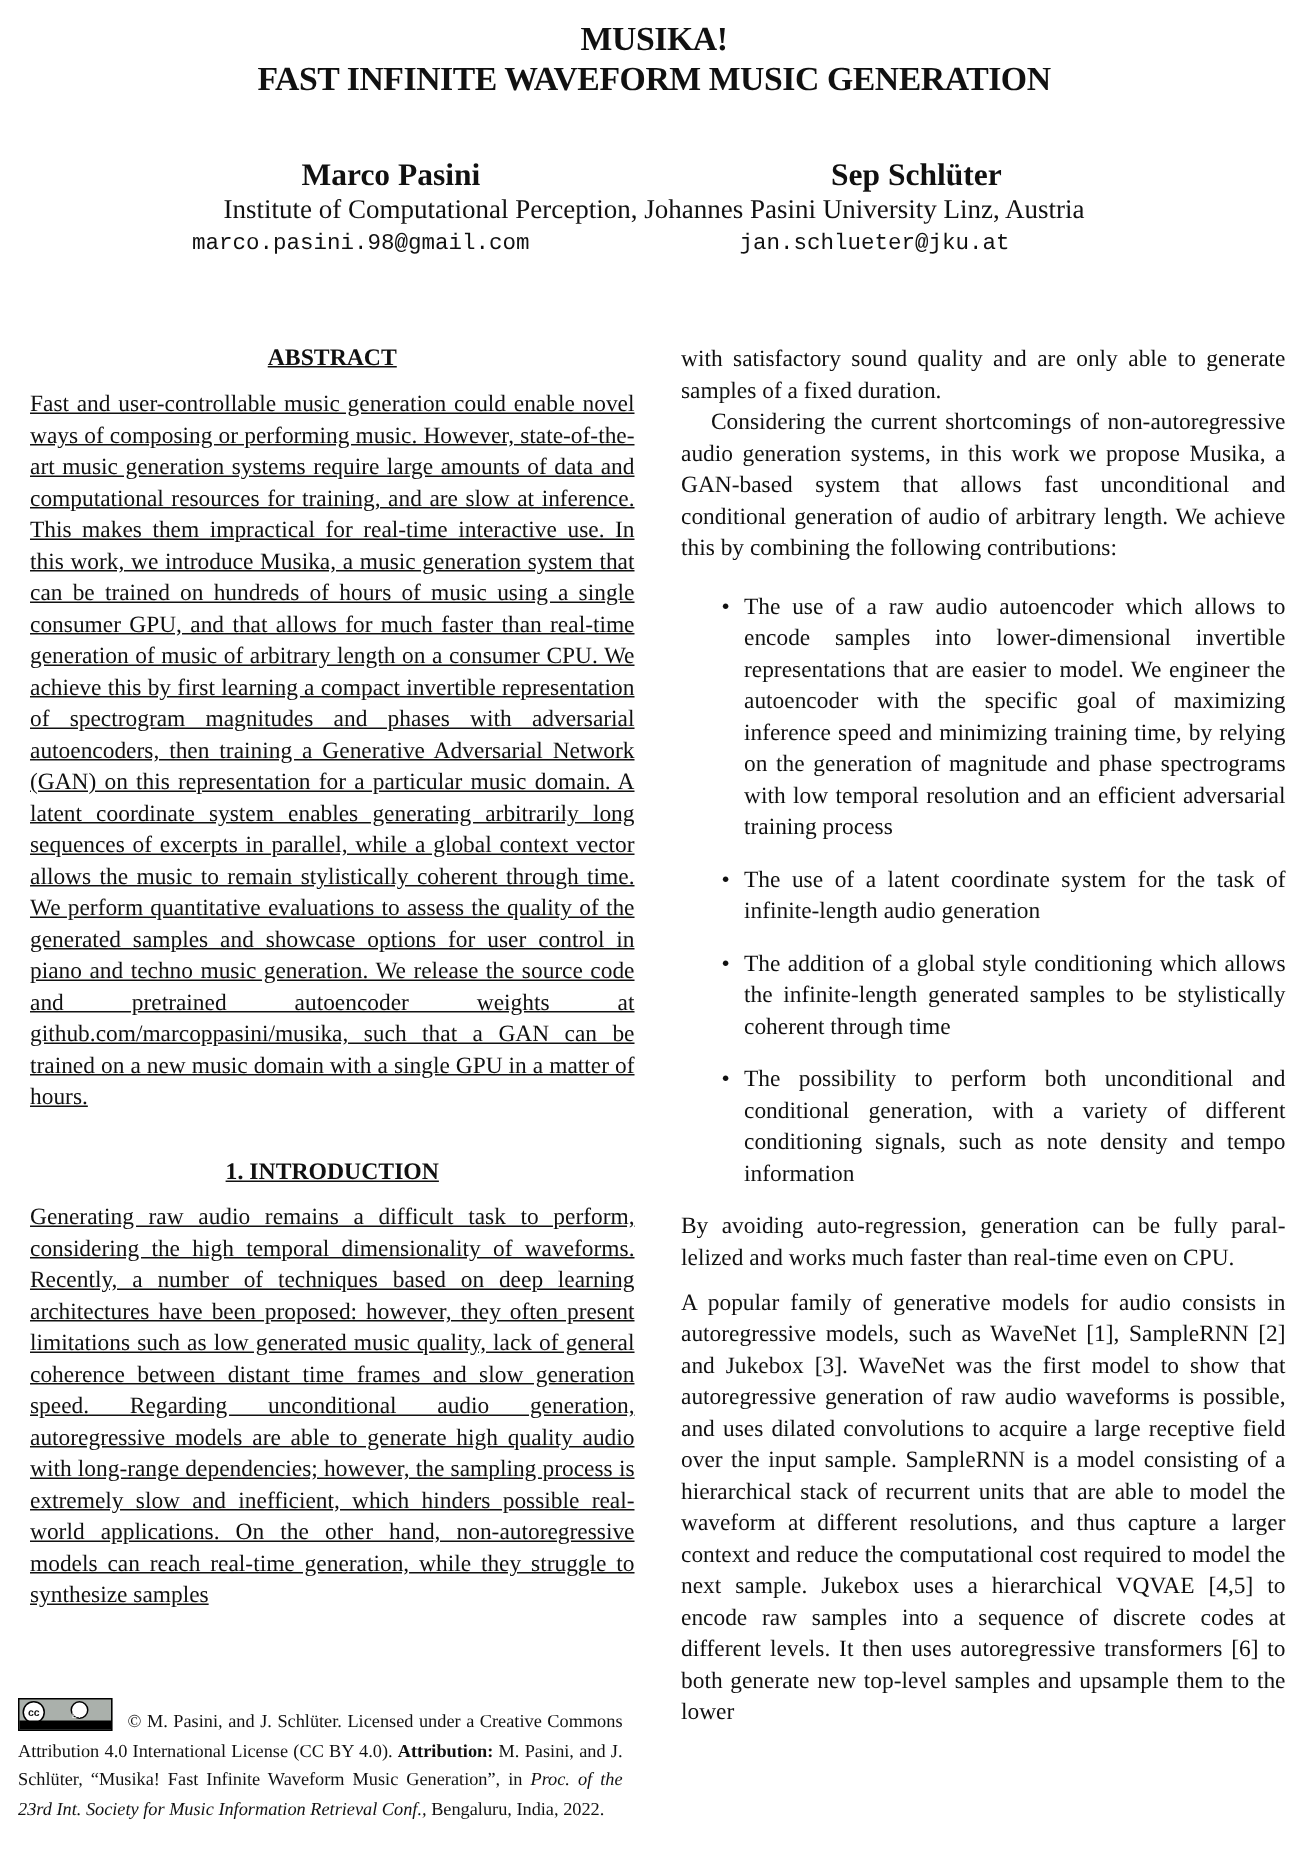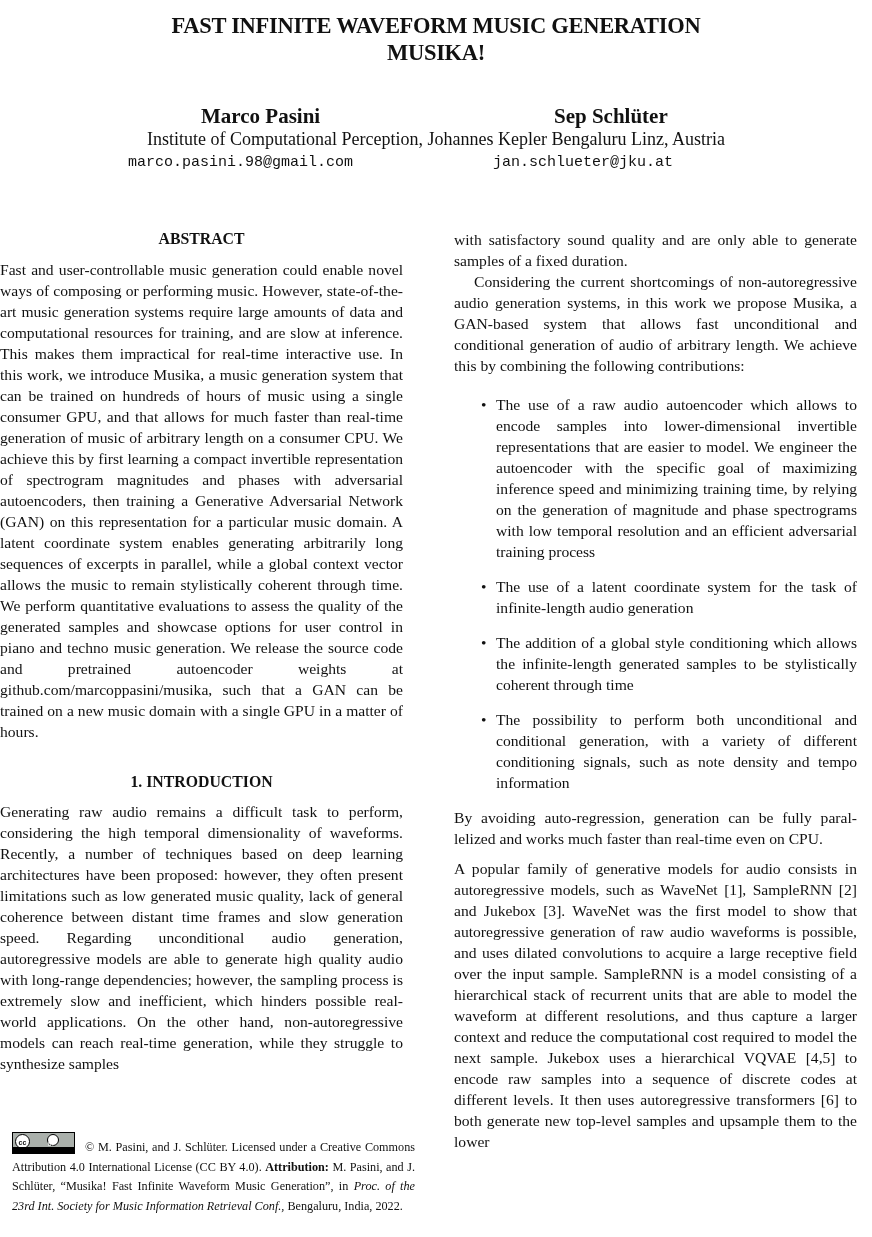--- a/index.html
+++ b/index.html
@@ -61,8 +61,8 @@
 <body>
 
 <div class="title">
+  <div>MUSIKA!</div>
   <div>FAST INFINITE WAVEFORM MUSIC GENERATION</div>
-  <div>MUSIKA!</div>
 </div>
 
 <div class="author author-1">Marco Pasini</div>

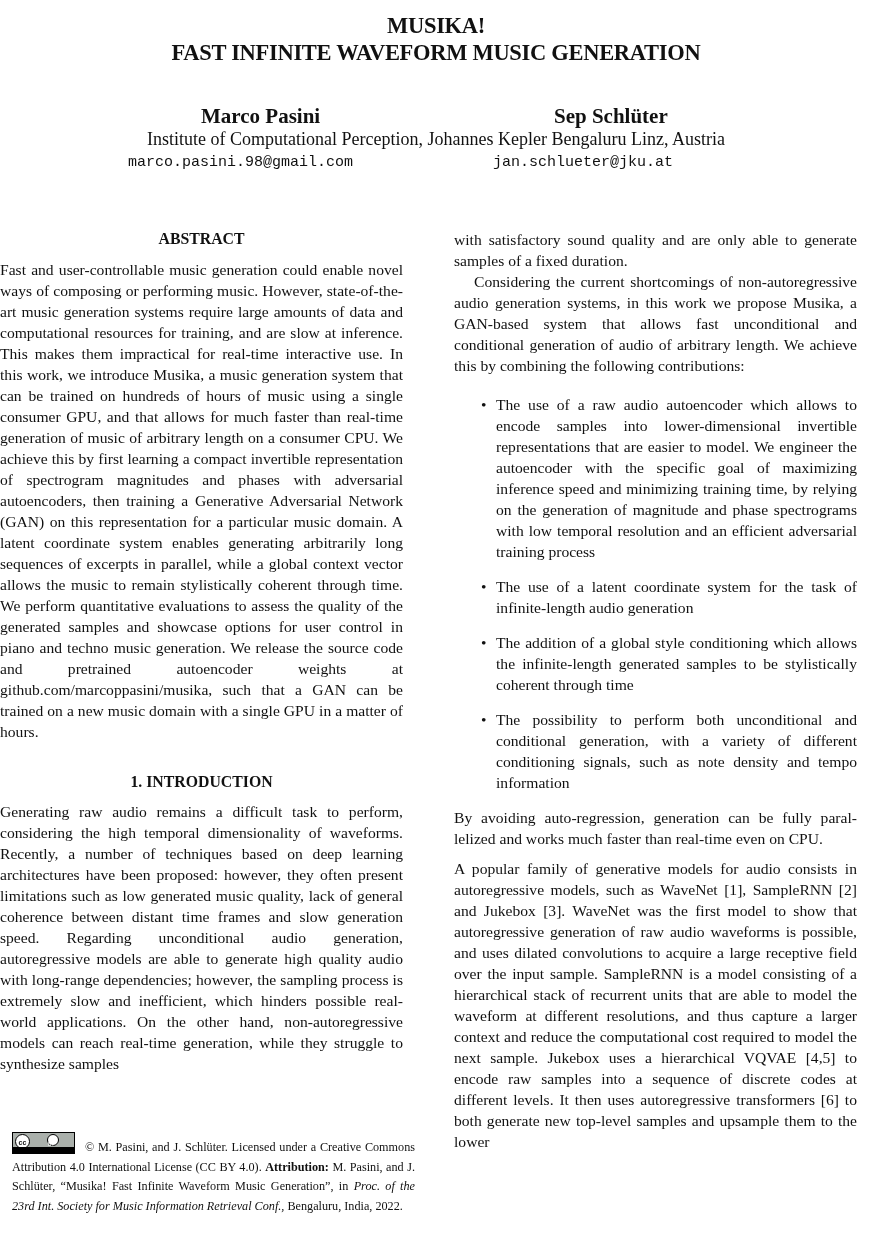--- a/index.html
+++ b/index.html
@@ -67,7 +67,7 @@
 
 <div class="author author-1">Marco Pasini</div>
 <div class="author author-2">Sep Schlüter</div>
-<div class="affil">Institute of Computational Perception, Johannes Kepler Bengaluru Linz, Austria</div>
+<div class="affil">Institute of Computational Perception, Johannes Pasini University Linz, Austria</div>
 <div class="email email-1">marco.pasini.98@gmail.com</div>
 <div class="email email-2">jan.schlueter@jku.at</div>
 

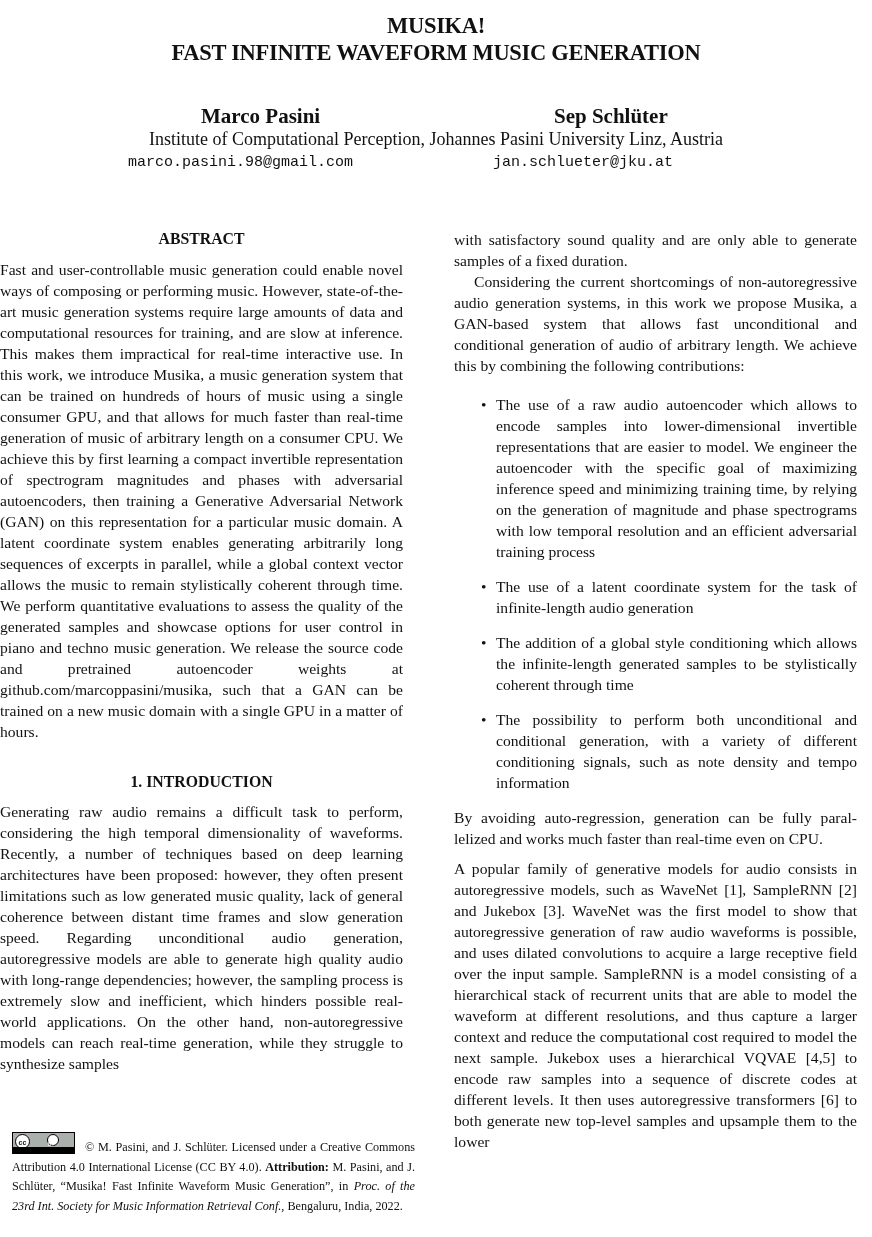--- a/index.html
+++ b/index.html
@@ -22,7 +22,7 @@
   .email-2 { left: 493px; }
 
   .col { position: absolute; width: 403px; font-size: 15.6px; line-height: 21px; }
-  .col-left { left: 0; top: 228px; }
+  .col-left { left: 20px; top: 228px; text-decoration: underline; }
   .col-right { left: 454px; top: 229px; }
   .heading { text-align: center; font-weight: bold; font-size: 15.8px; margin: 0; }
   p { margin: 0; text-align: justify; hyphens: manual; }

